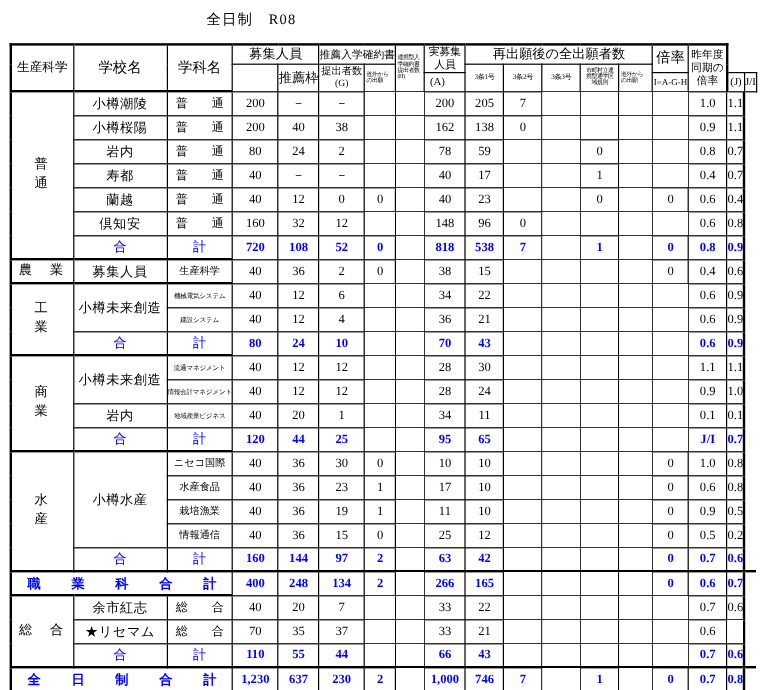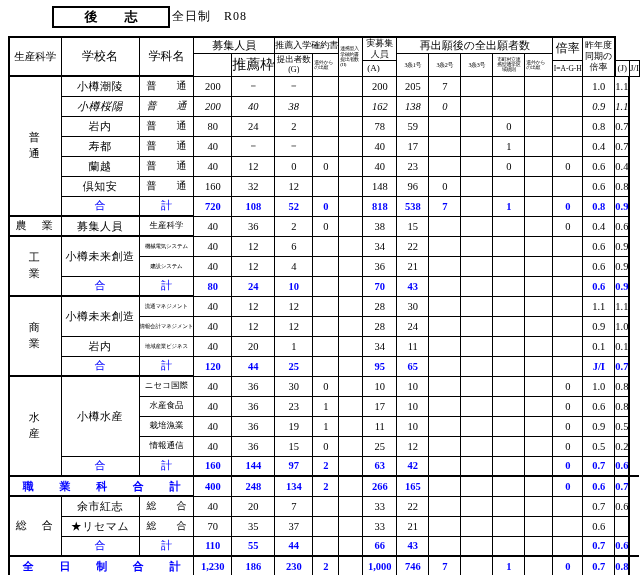--- a/index.html
+++ b/index.html
@@ -104,9 +104,6 @@
 
 <div class="page">
 
-  <div class="region-box">
-    <span>後　志</span>
-  </div>
   <div class="sys-label">全日制　R08</div>
 
   <table class="main">

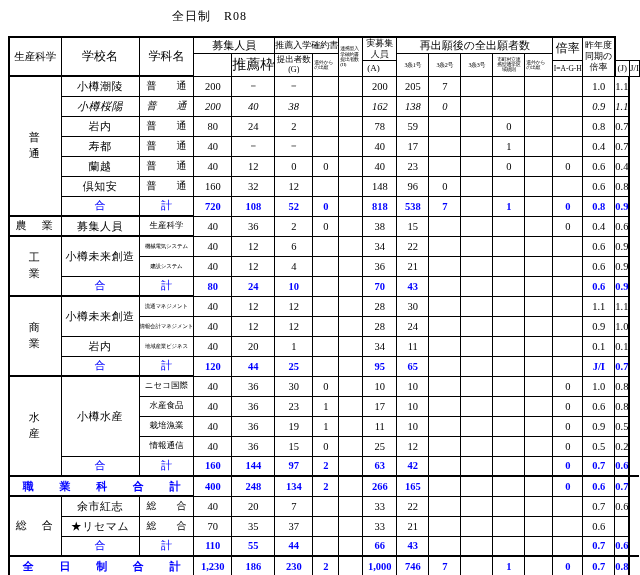--- a/index.html
+++ b/index.html
@@ -143,7 +143,7 @@
       </tr>
       <tr>
         <td rowspan="2" style="border:1px solid #000"></td>
-        <td class="hd" rowspan="2" style="font-size:14px">推薦枠</td>
+        <td class="hd" rowspan="2" style="font-size:11px">推薦枠</td>
         <td class="hd" rowspan="2" style="font-size:8.5px">提出者数<br><span style="font-size:8px">(G)</span></td>
         <td class="hd-tiny" rowspan="2">
           <div style="text-align:left;padding-left:1px;line-height:1.05">道外から<br>の出願</div>

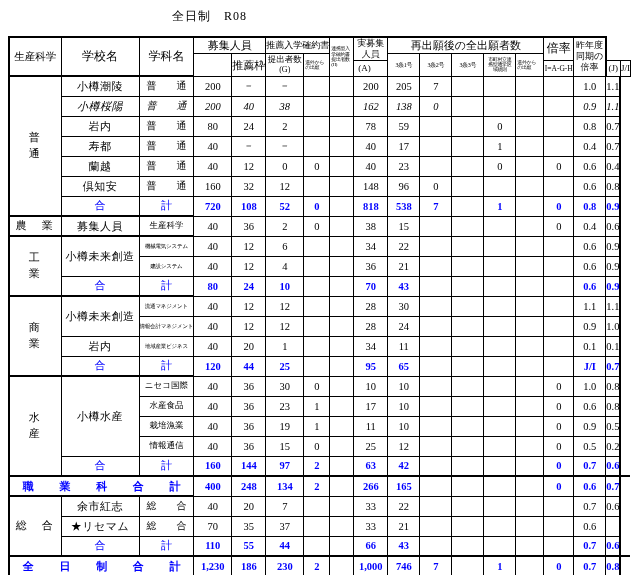--- a/index.html
+++ b/index.html
@@ -189,7 +189,7 @@
           <td class="num" style="text-align:center;padding-right:0;">1.0</td>
           <td class="num" style="text-align:center;padding-right:0;border-right:2px solid #000;">1.1</td>
         </tr>
-        <tr style="height: 20px; font-style: italic;">
+        <tr style="height: 20px;">
           <td class="school" rowspan="1">小樽桜陽</td>
           <td class="dept">普　通</td>
           <td class="num" style="">200</td>

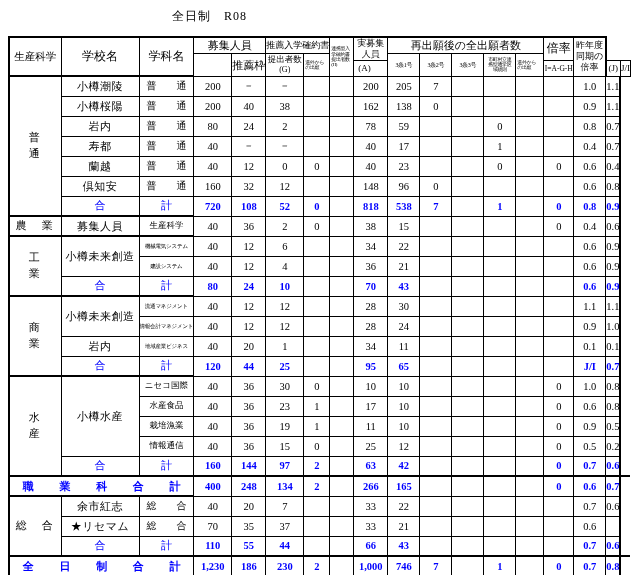--- a/index.html
+++ b/index.html
@@ -634,7 +634,7 @@
             </div>
           </td>
           <td class="num" style="">1,230</td>
-          <td class="num" style="">186</td>
+          <td class="num" style="">637</td>
           <td class="num" style="">230</td>
           <td class="num" style="">2</td>
           <td class="num slash" style=""></td>

